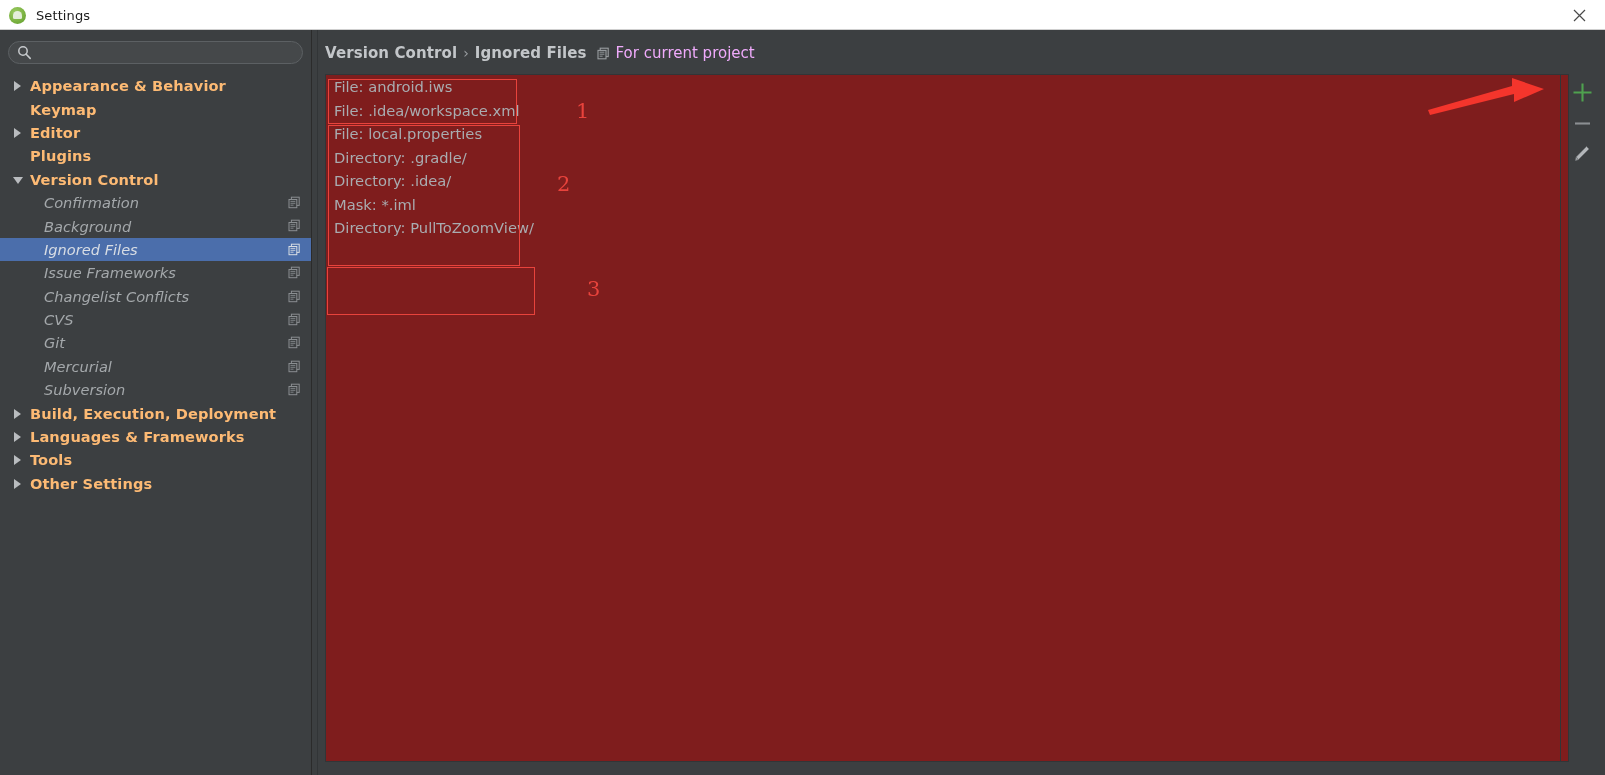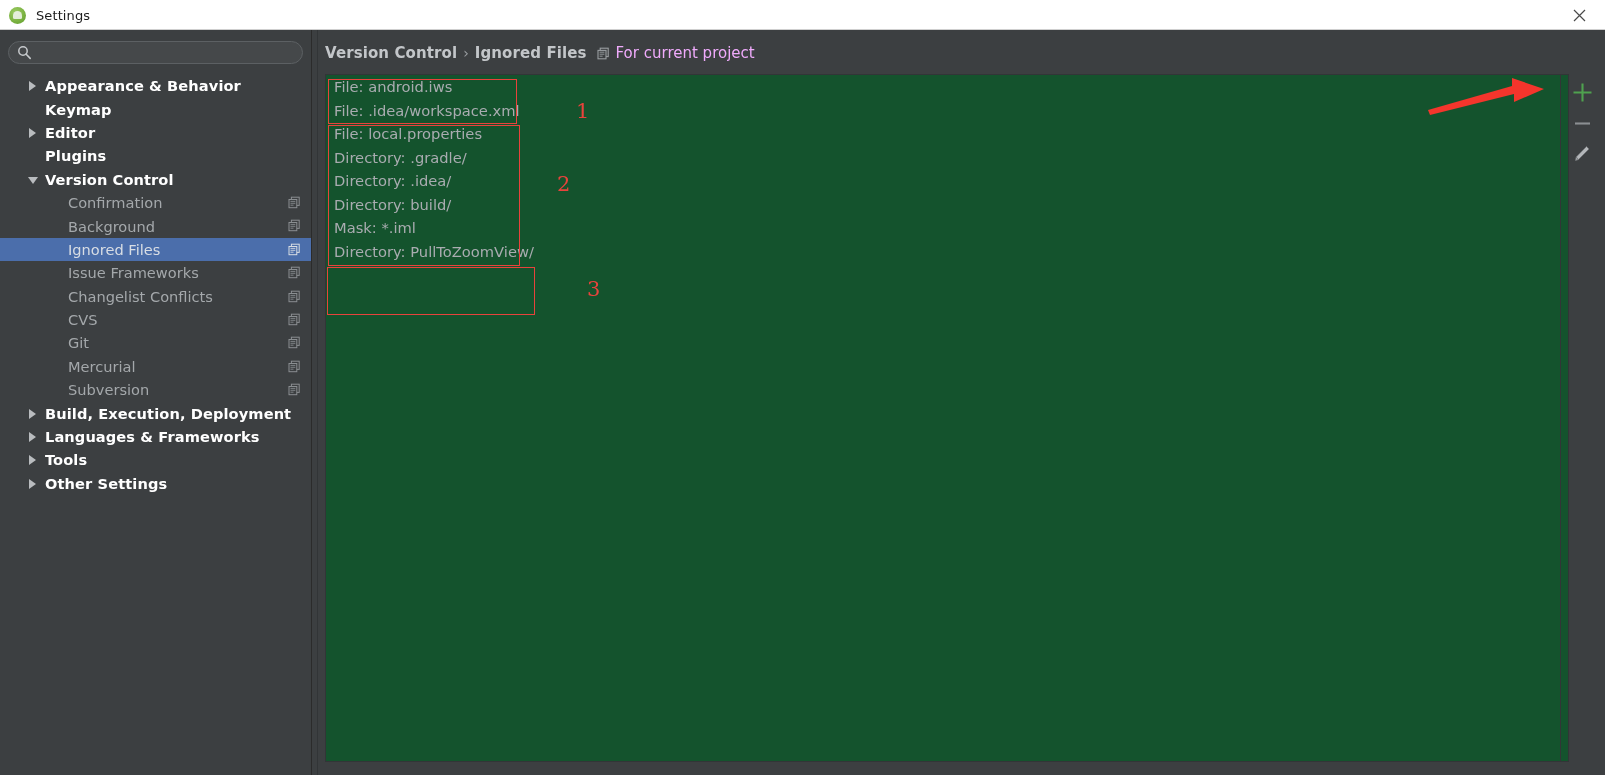--- a/index.html
+++ b/index.html
@@ -76,7 +76,7 @@
     position: relative; height: 23.4px; display: flex; align-items: center;
     cursor: default; font-size: 14.6px; white-space: nowrap;
   }
-  .tree-row.top { font-weight: bold; color: #ffffff; padding-left: 28px; }
+  .tree-row.top { font-weight: bold; color: #fdba74; padding-left: 13px; }
   .tree-row.child { color: #a4a8ab; padding-left: 68px; }
   .tree-row.selected { background: #4b6eab; }
   .tree-row.selected .lbl { color: #d8dde4; }

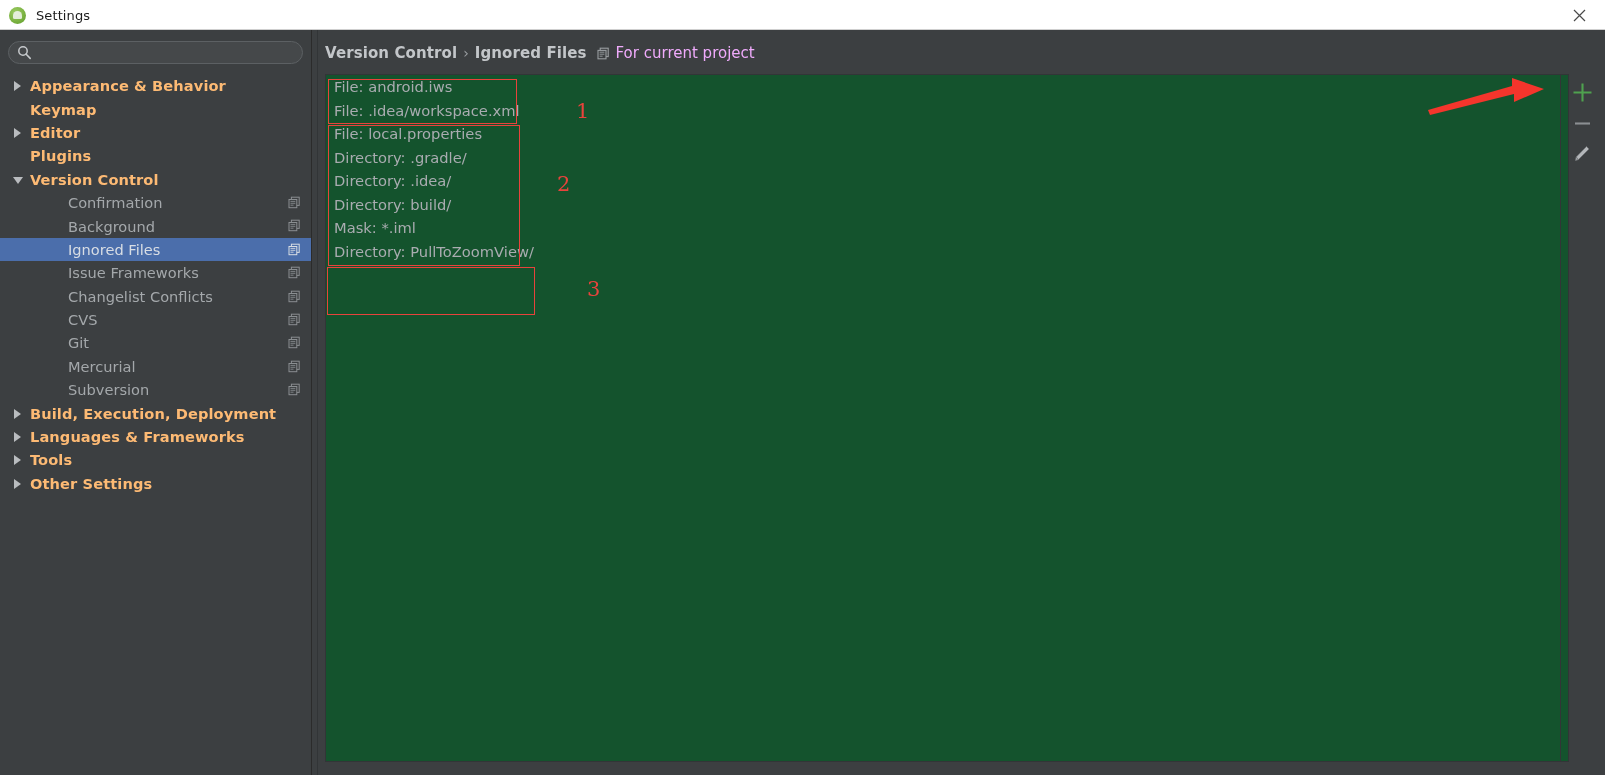--- a/index.html
+++ b/index.html
@@ -119,7 +119,7 @@
 
   #list-panel {
     position: absolute; left: 7px; top: 44px; width: 1244px; height: 688px;
-    background: #14532d; border: 1px solid #323537;
+    background: #7f1d1d; border: 1px solid #323537;
   }
   #list-inner { position: absolute; left: 0; top: 0; right: 0; top: 0; }
   .file-row {

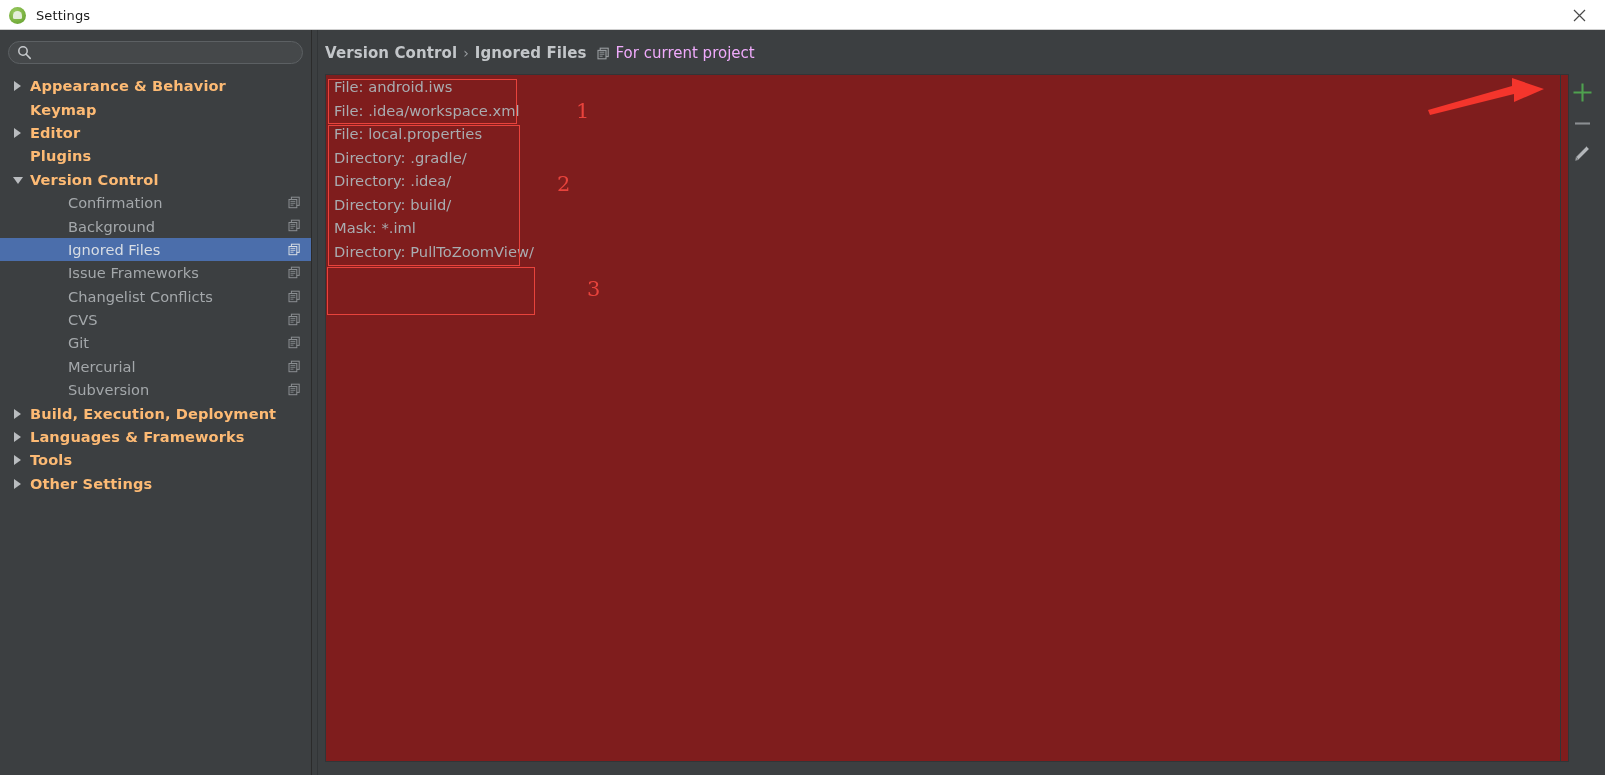--- a/index.html
+++ b/index.html
@@ -77,7 +77,7 @@
     cursor: default; font-size: 14.6px; white-space: nowrap;
   }
   .tree-row.top { font-weight: bold; color: #fdba74; padding-left: 13px; }
-  .tree-row.child { color: #a4a8ab; padding-left: 68px; }
+  .tree-row.child { color: #a4a8ab; padding-left: 44px; font-style: italic; }
   .tree-row.selected { background: #4b6eab; }
   .tree-row.selected .lbl { color: #d8dde4; }
   .arrow {

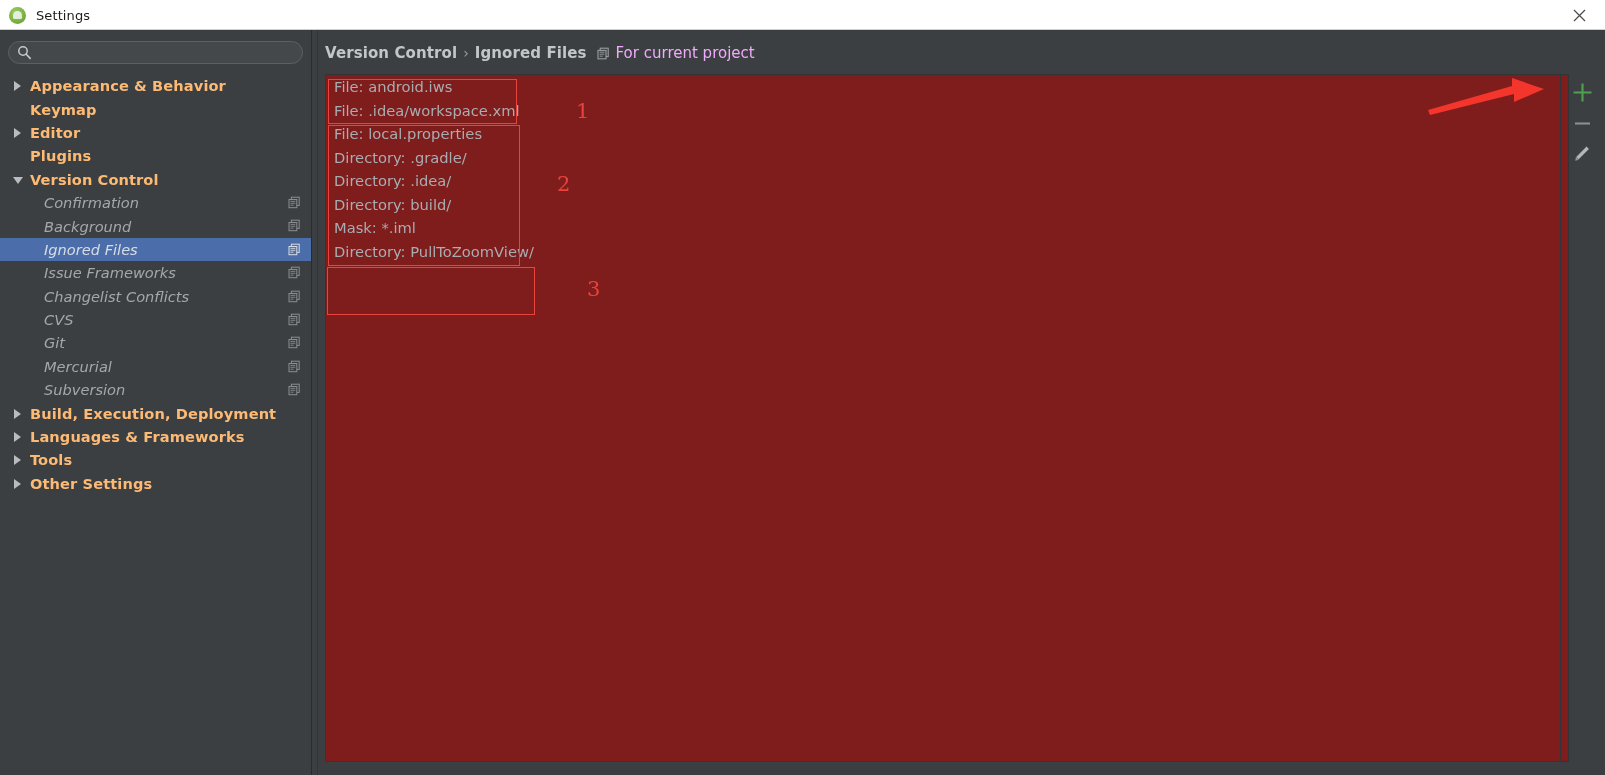--- a/index.html
+++ b/index.html
@@ -319,9 +319,6 @@
         </div>
         <div class="file-row">
           <span>Directory: .idea/</span>
-        </div>
-        <div class="file-row">
-          <span>Directory: build/</span>
         </div>
         <div class="file-row">
           <span>Mask: *.iml</span>

